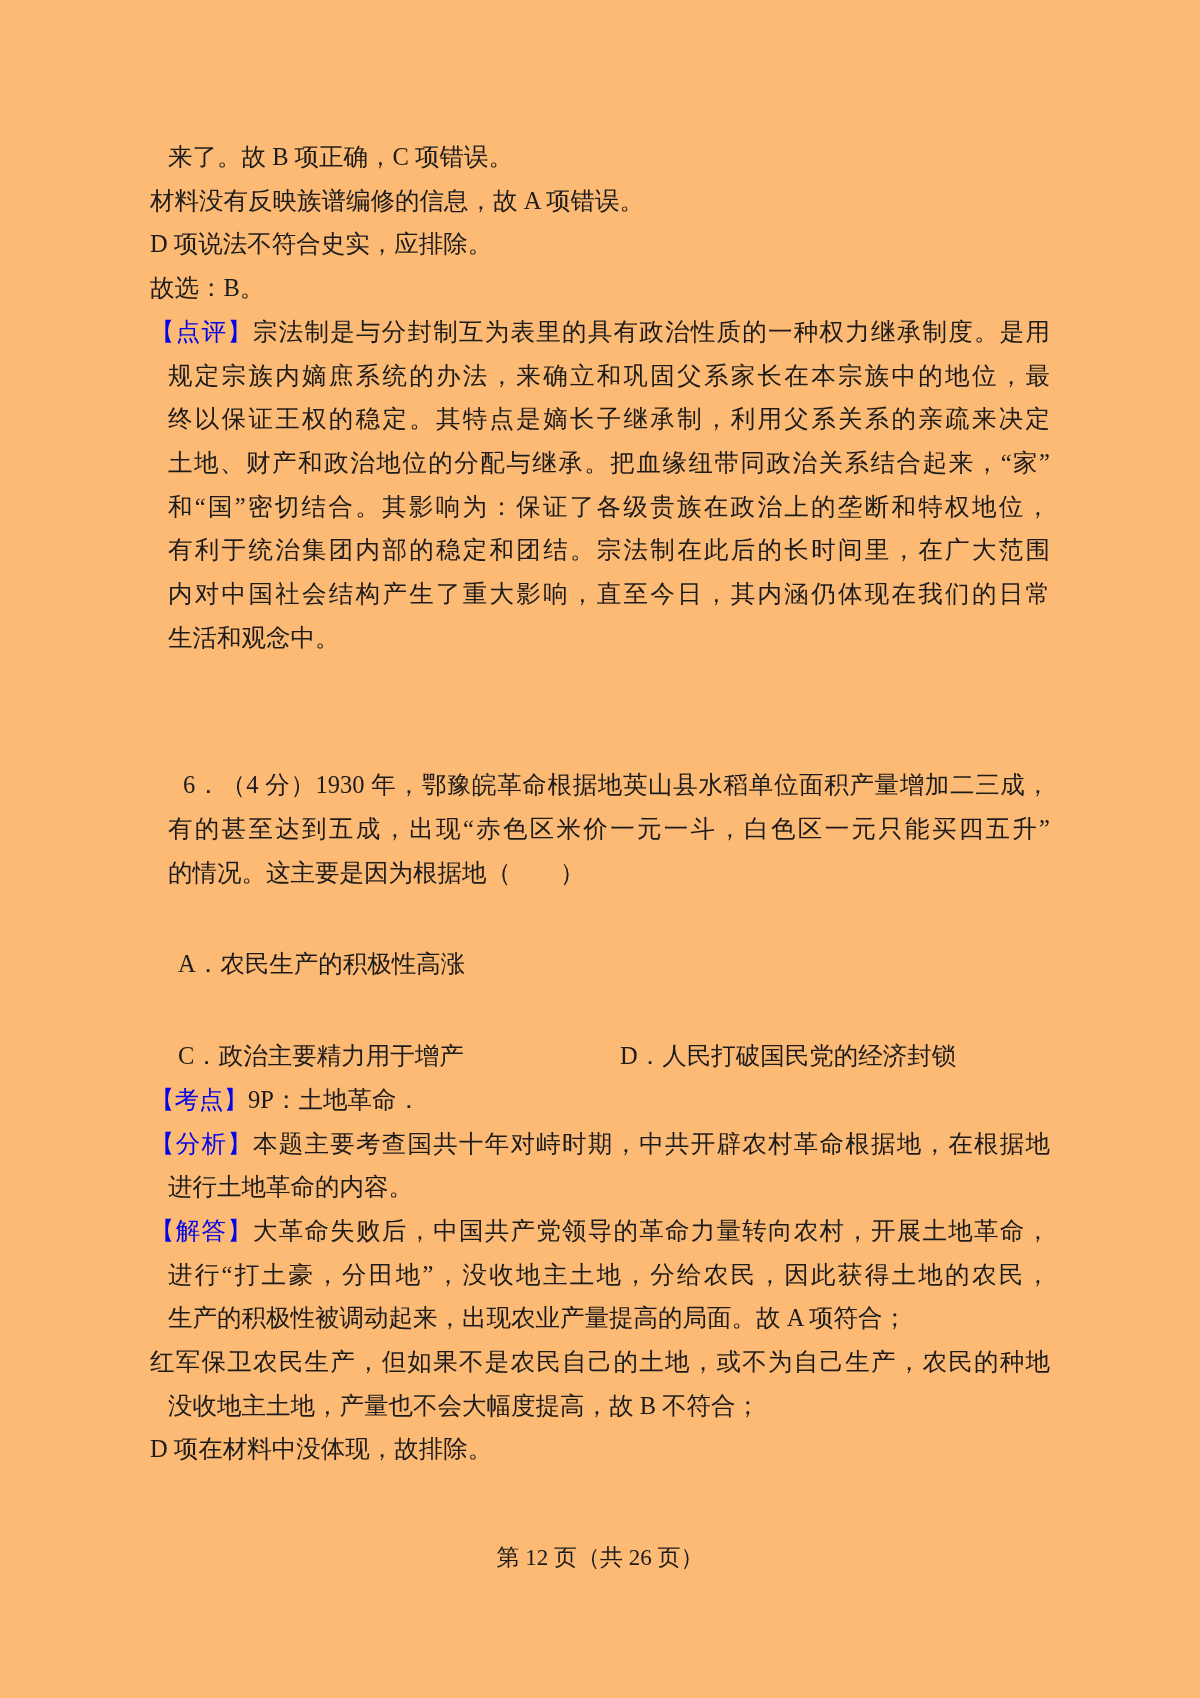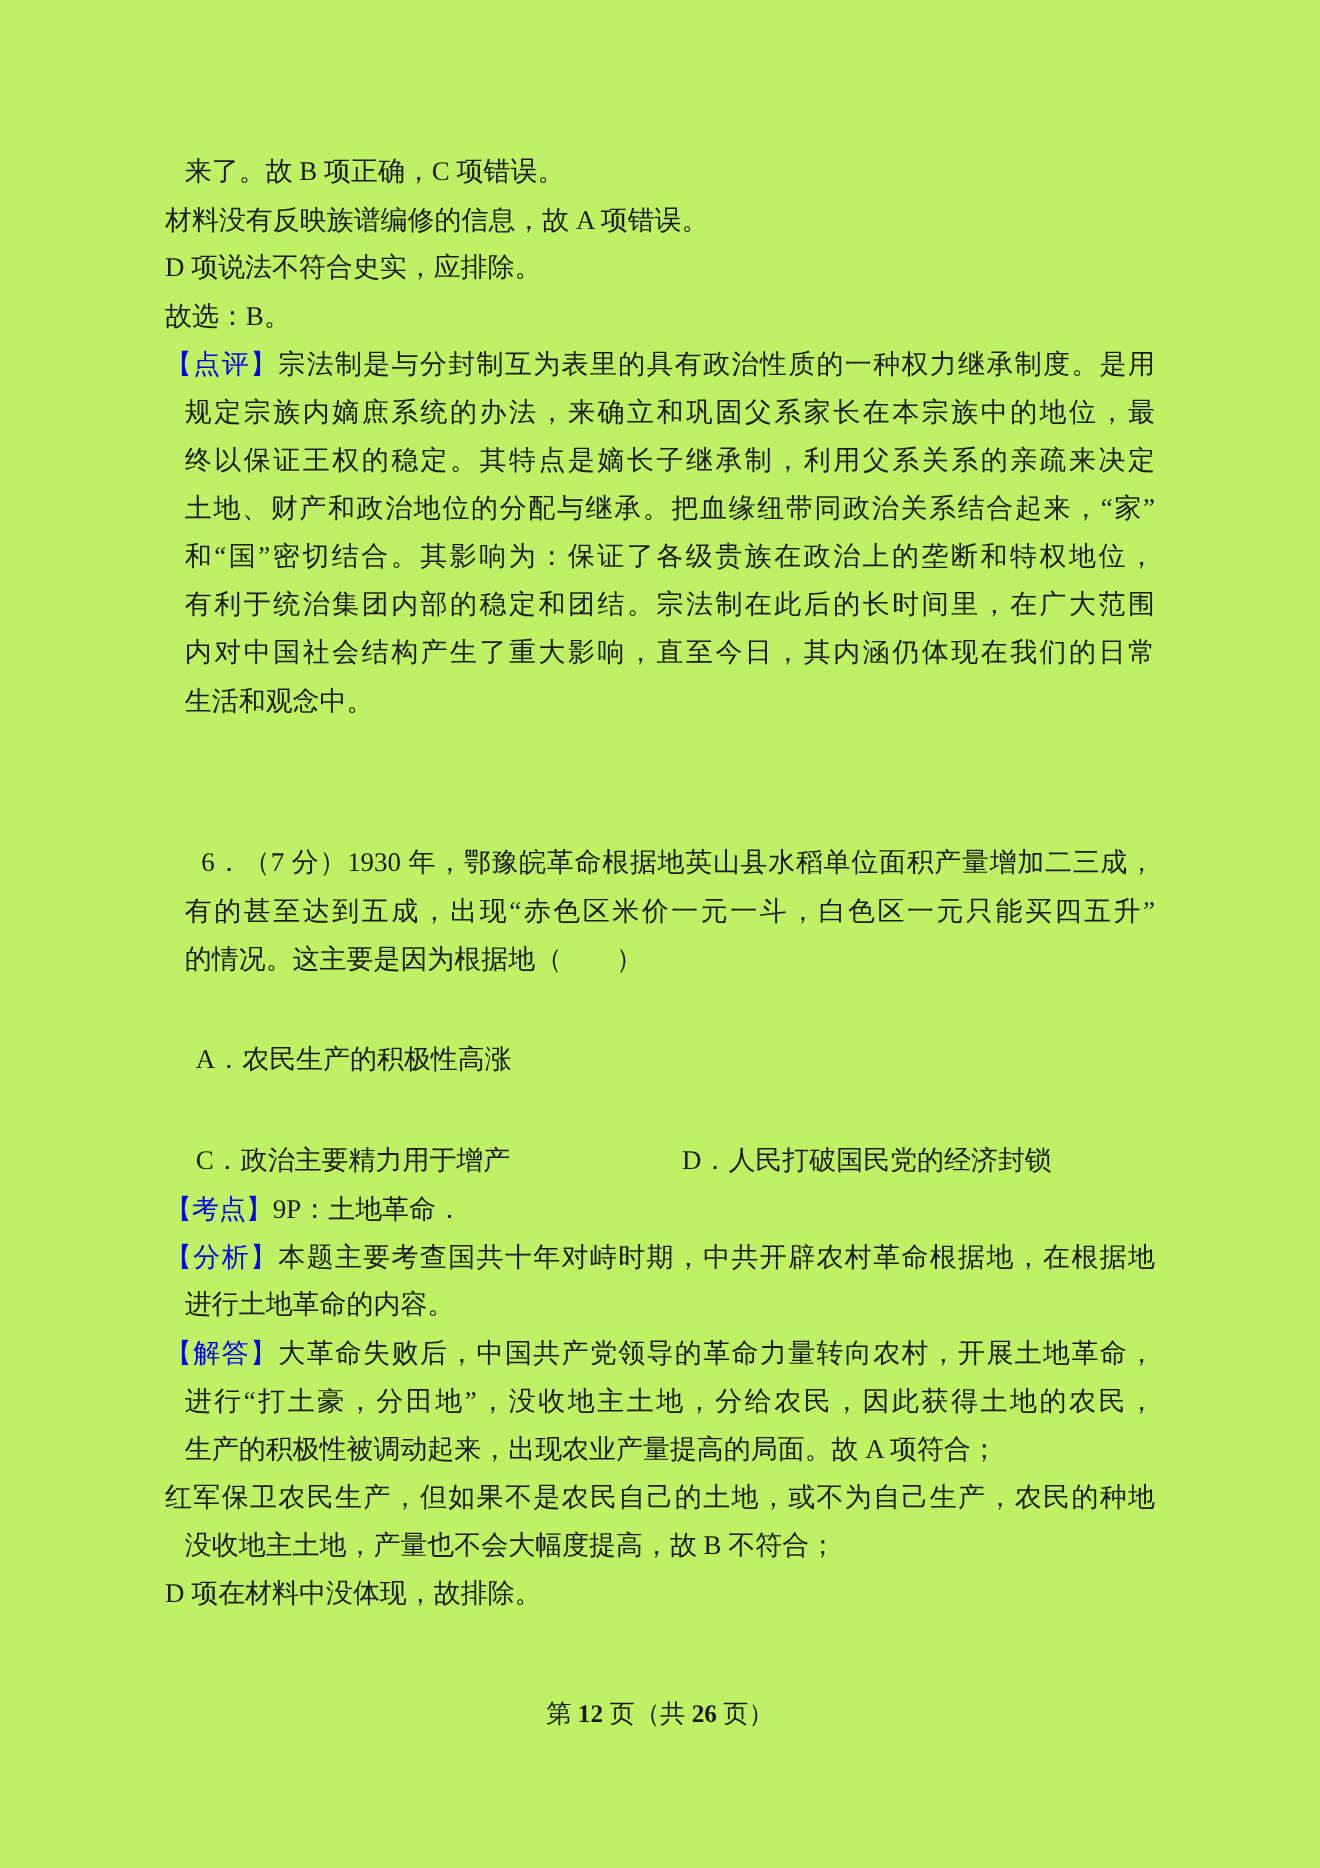--- a/index.html
+++ b/index.html
@@ -11,7 +11,7 @@
     color: #1b1b1b;
     overflow: hidden;
   }
-  .sheet { position: absolute; inset: 0; background: #bef264; }
+  .sheet { position: absolute; inset: 0; background: #fdba74; }
   .doc-body {
     position: absolute;
     left: 150px; top: 135px;

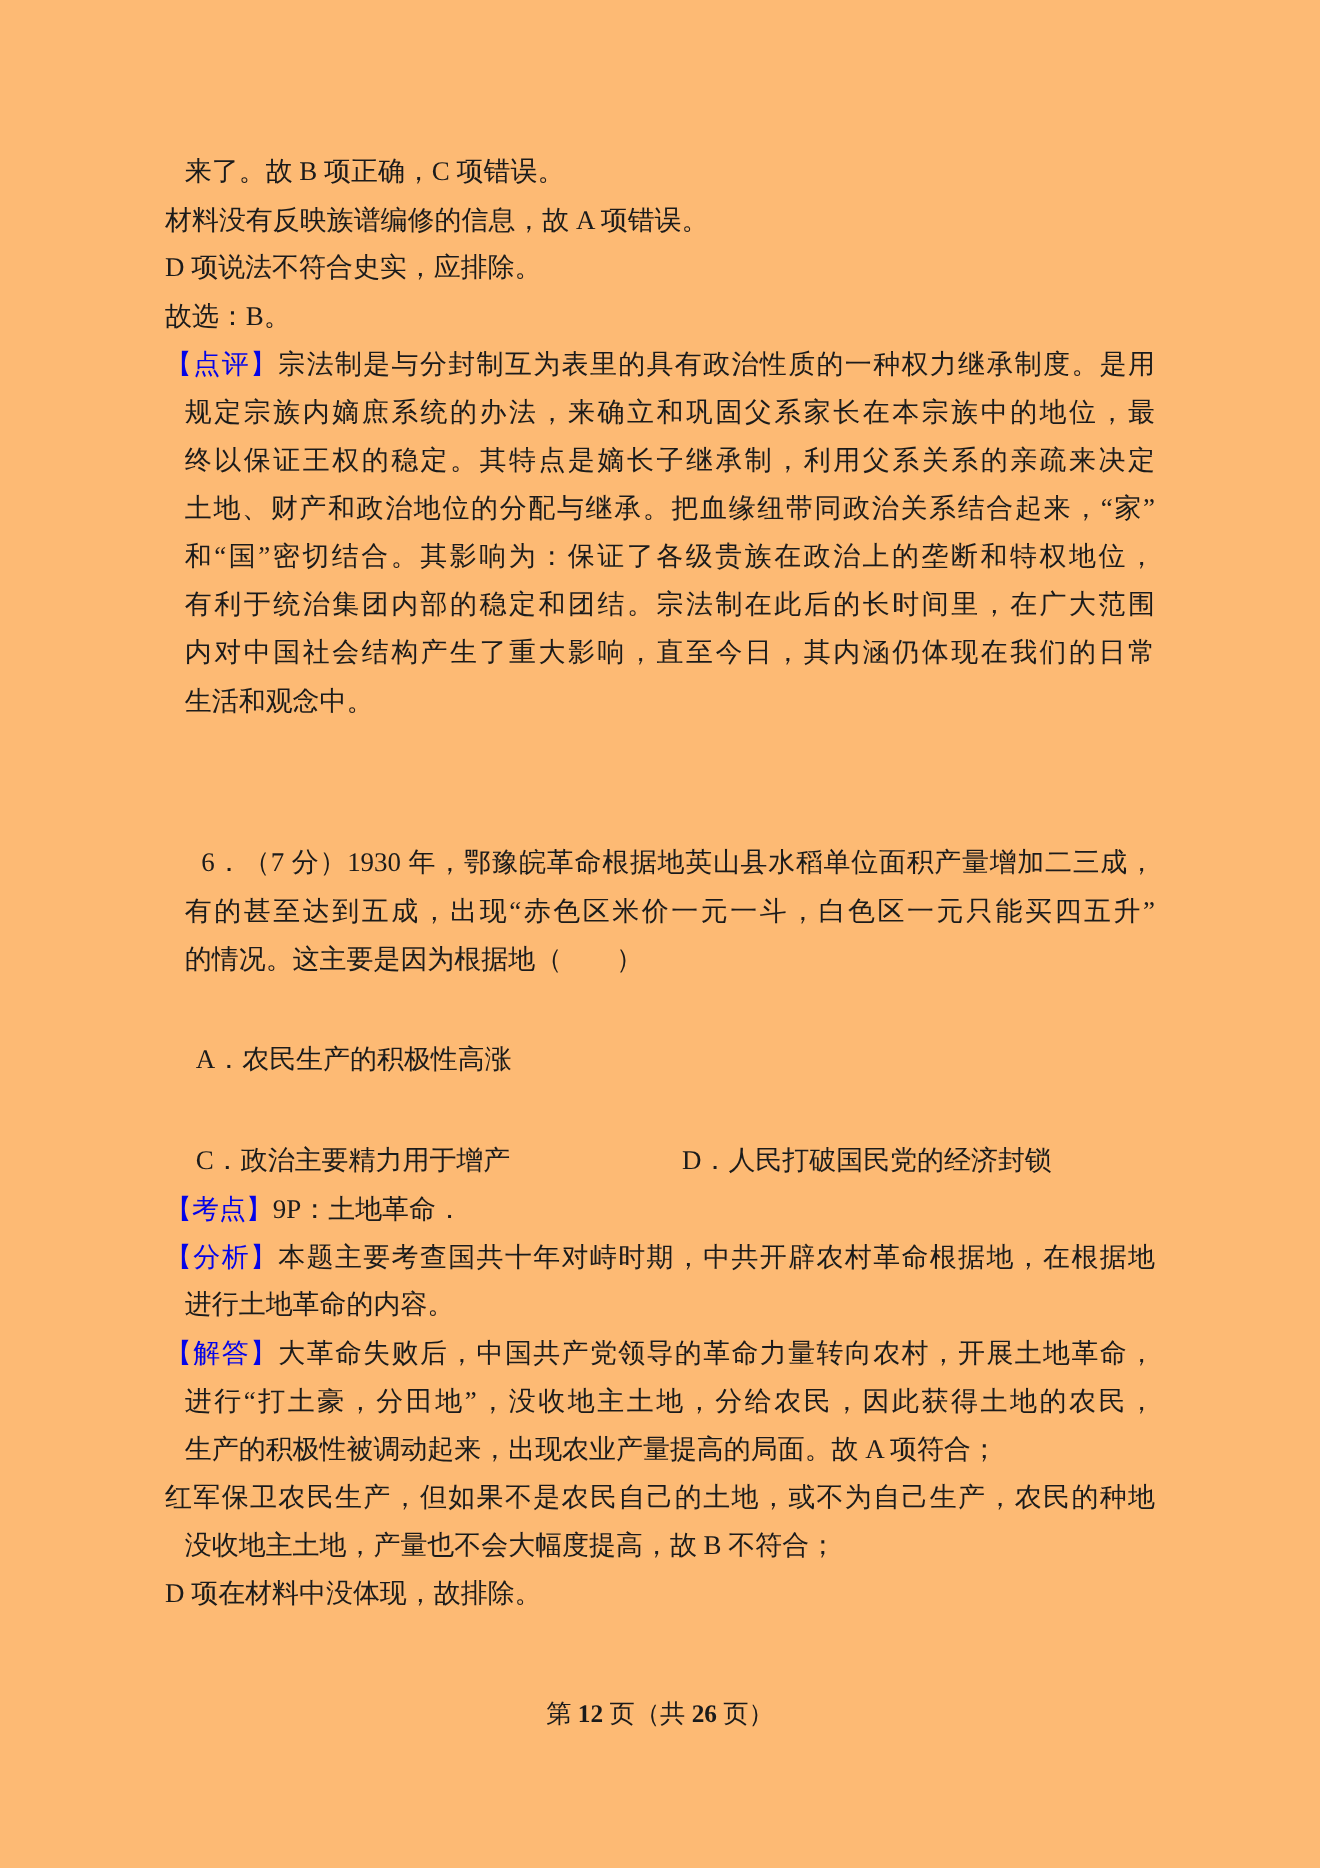--- a/index.html
+++ b/index.html
@@ -64,7 +64,7 @@
       <div class="line cont fill">有利于统治集团内部的稳定和团结。宗法制在此后的长时间里，在广大范围</div>
       <div class="line cont fill">内对中国社会结构产生了重大影响，直至今日，其内涵仍体现在我们的日常</div>
       <div class="line cont">生活和观念中。</div>
-      <div class="line qnum fill" style="margin-top: 104px;">6．（7 分）1930 年，鄂豫皖革命根据地英山县水稻单位面积产量增加二三成，</div>
+      <div class="line qnum fill" style="margin-top: 104px;">6．（4 分）1930 年，鄂豫皖革命根据地英山县水稻单位面积产量增加二三成，</div>
       <div class="line cont fill">有的甚至达到五成，出现“赤色区米价一元一斗，白色区一元只能买四五升”</div>
       <div class="line cont">的情况。这主要是因为根据地（　　）</div>
       <div class="line options">

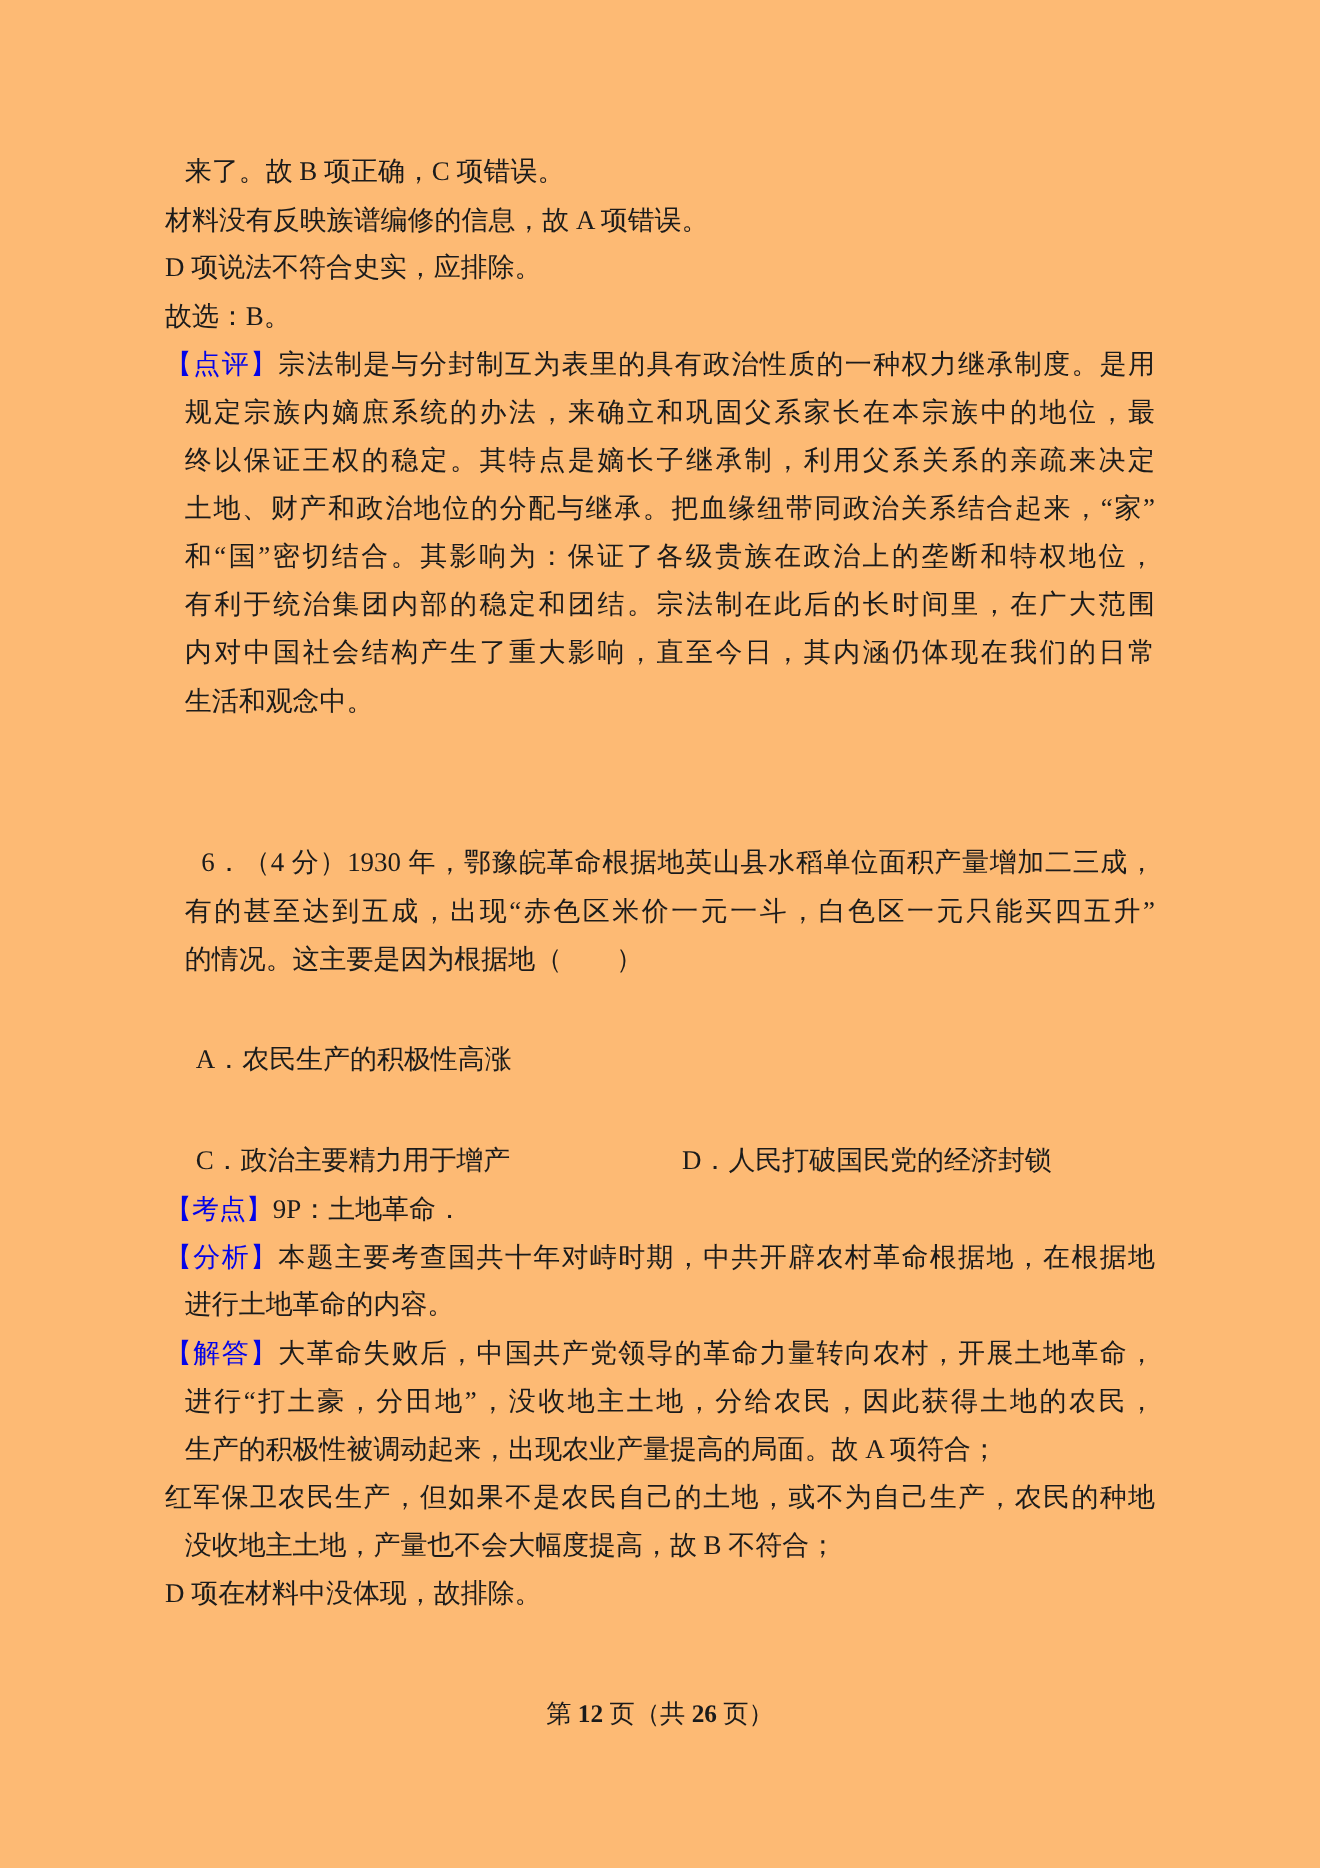--- a/index.html
+++ b/index.html
@@ -45,7 +45,7 @@
     line-height: 34px;
     color: #1b1b1b;
   }
-  .footer b { font-weight: bold; }
+  .footer b { font-weight: normal; }
 </style>
 </head>
 <body>

